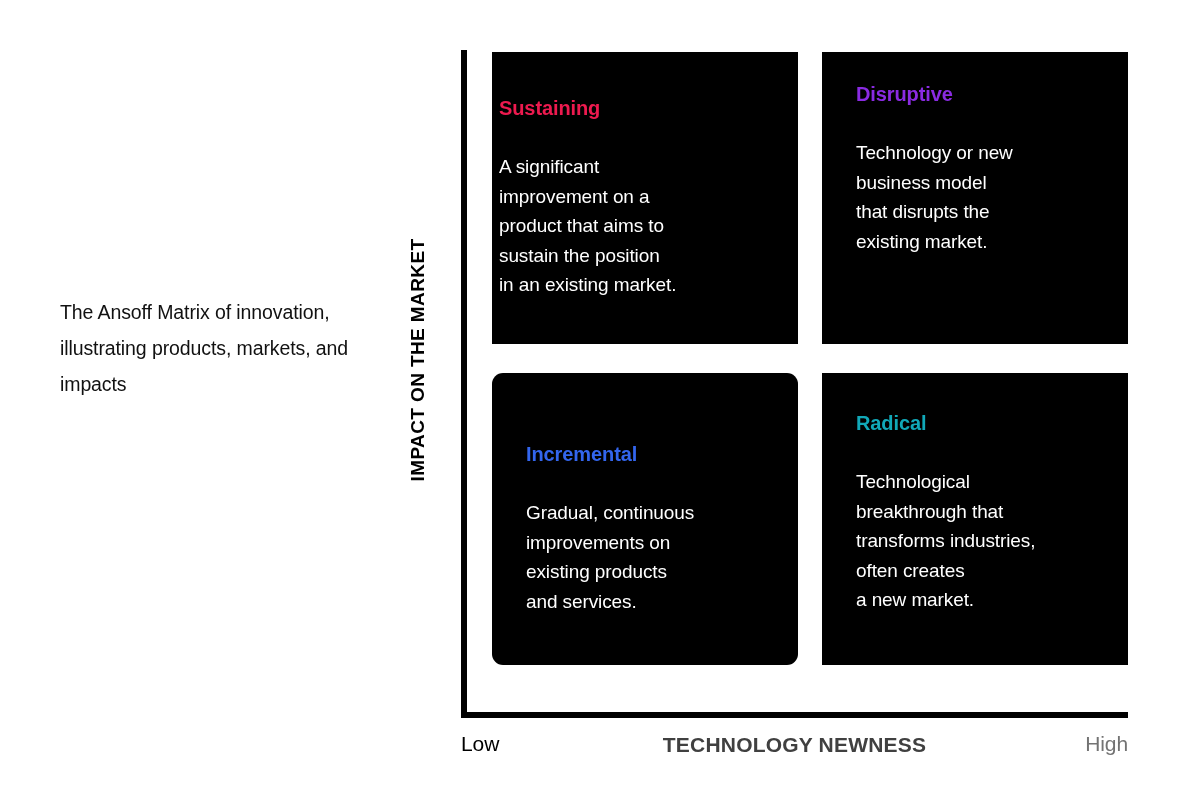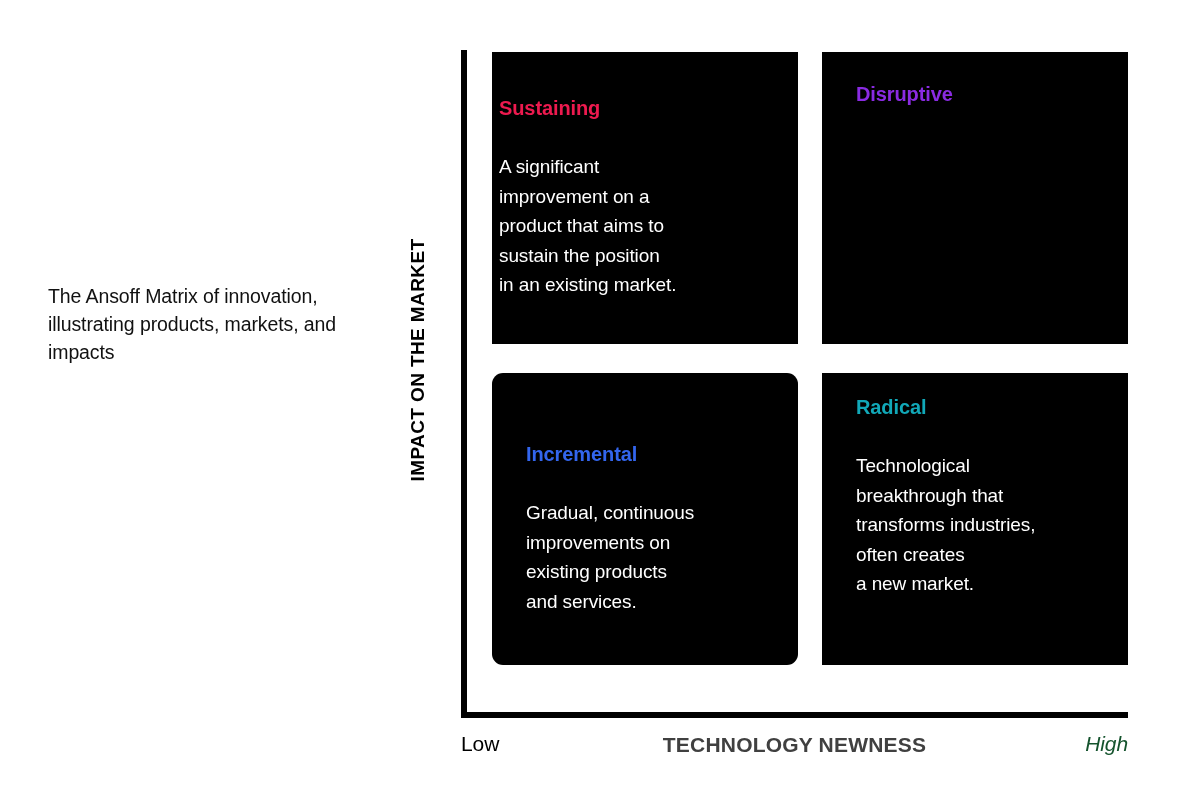--- a/index.html
+++ b/index.html
@@ -197,6 +197,10 @@
 
     <div class="quadrant q-tr">
       <p class="quad-title" style="color: rgb(138, 43, 226);">Disruptive</p>
+      <p class="quad-body">Technology or new
+business model
+that disrupts the
+existing market.</p>
     </div>
 
     <div class="quadrant q-bl">

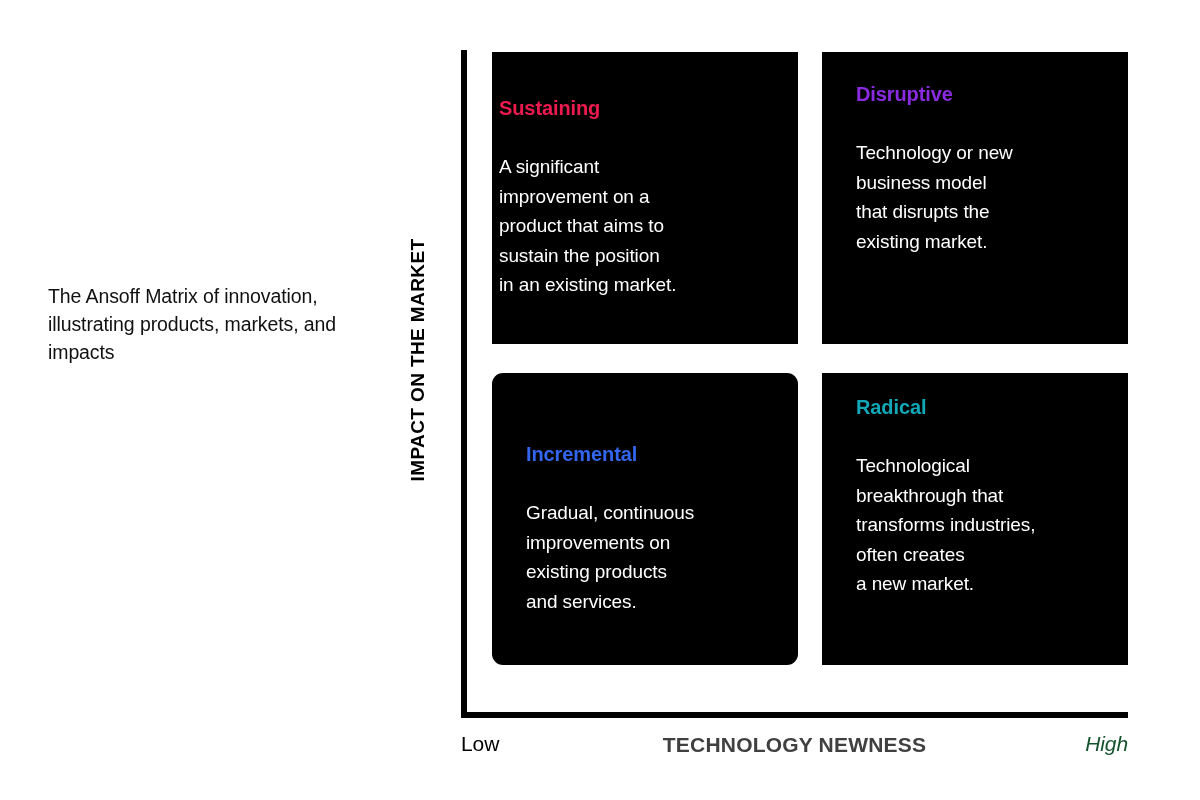--- a/index.html
+++ b/index.html
@@ -43,9 +43,9 @@
     font-size: 19.5px;
     font-weight: normal;
     color: #111111;
-    line-height: 28px;
-    letter-spacing: -0.1px;
-    margin: 0;
+    line-height: 36px;
+    letter-spacing: -0.1px;
+    margin: 12px;
   }
 
   

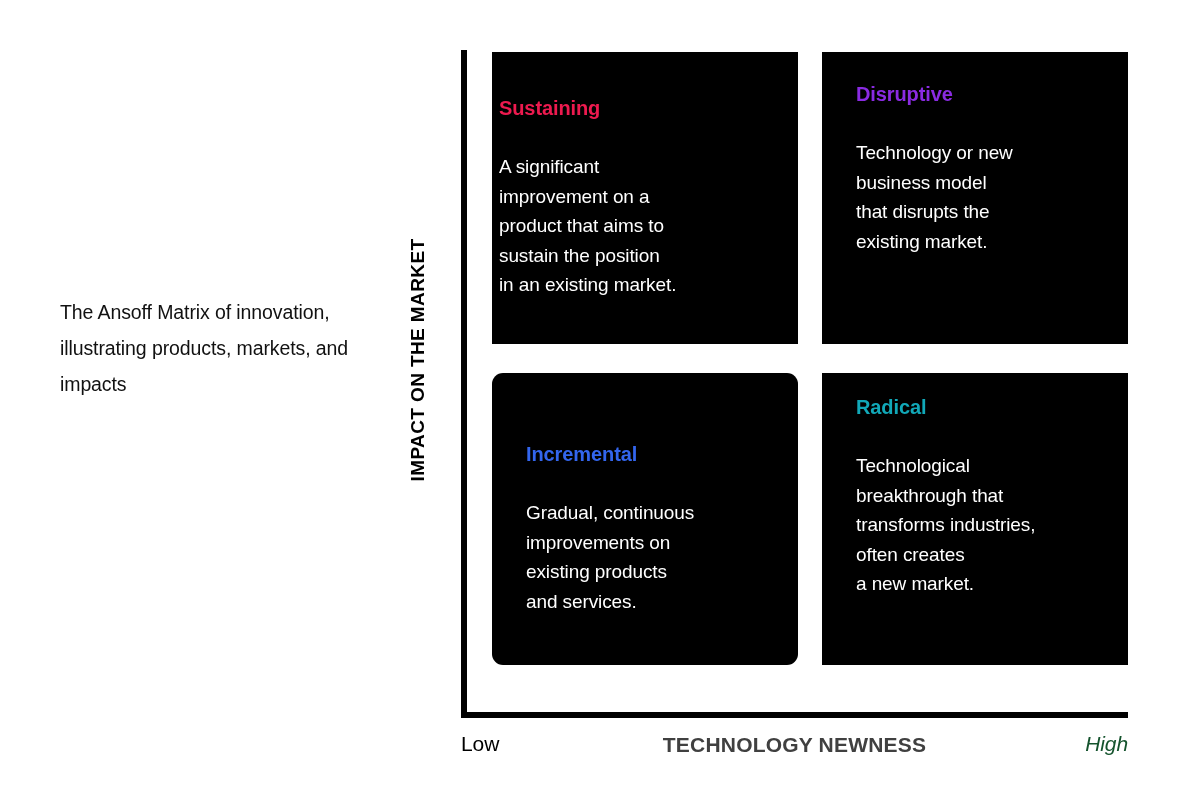--- a/index.html
+++ b/index.html
@@ -143,7 +143,7 @@
 
   .quadrant.q-tr { padding-top: 30px; }
   .quadrant.q-bl { padding-top: 69px; }
-  .quadrant.q-br { padding-top: 22px; }
+  .quadrant.q-br { padding-top: 38px; }
 
   .quad-title {
     font-size: 20px;

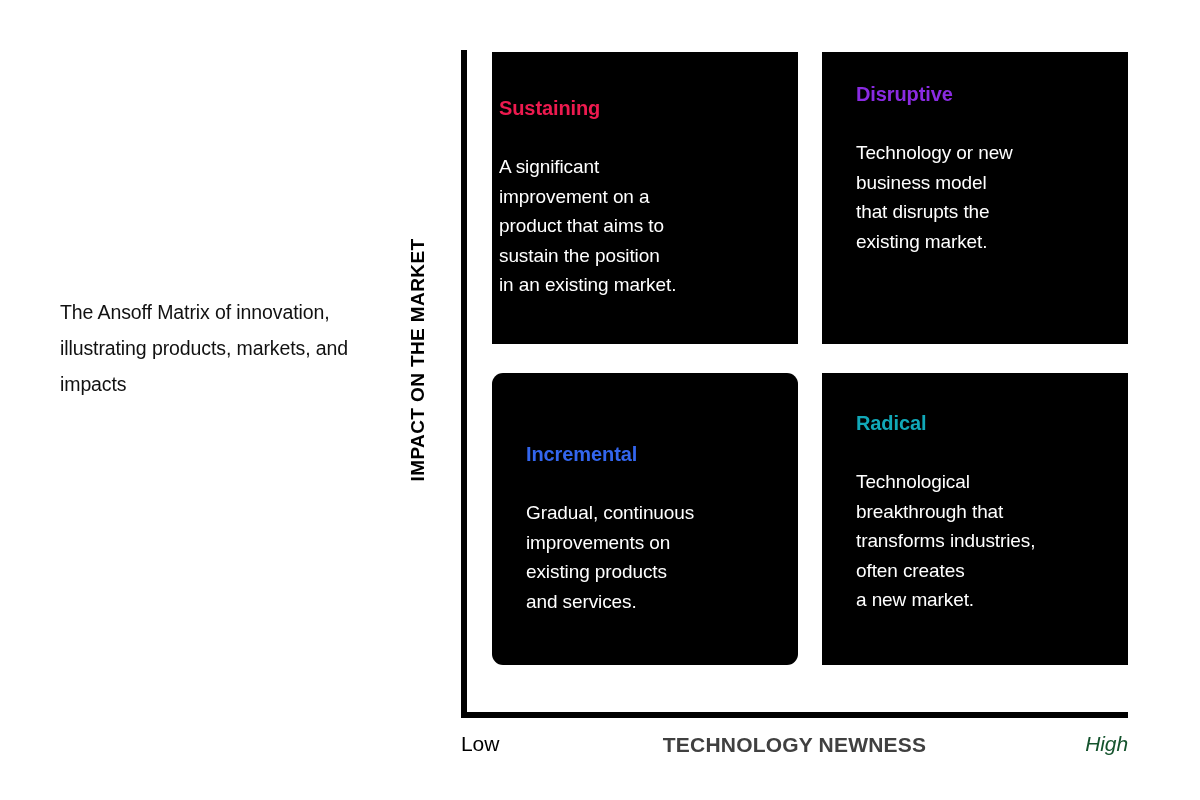--- a/index.html
+++ b/index.html
@@ -116,9 +116,8 @@
     right: 0px;
     top: 0px;
     font-size: 21px;
-    color: #14532d;
-    letter-spacing: -0.1px;
-    font-style: italic;
+    color: #737373;
+    letter-spacing: -0.1px;
   }
 
   

